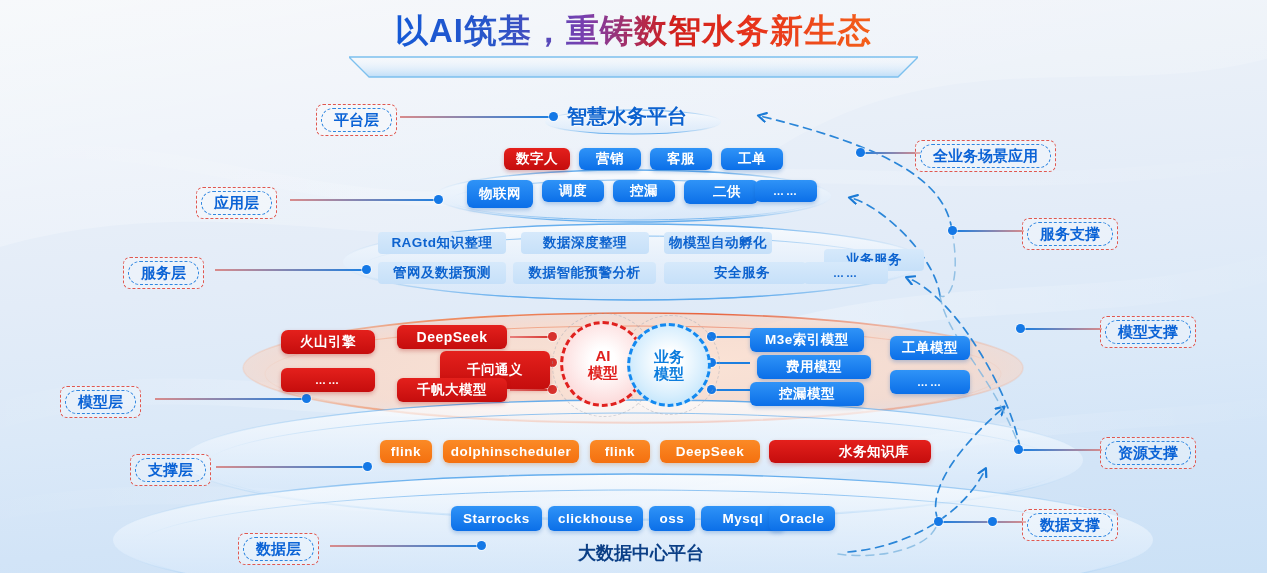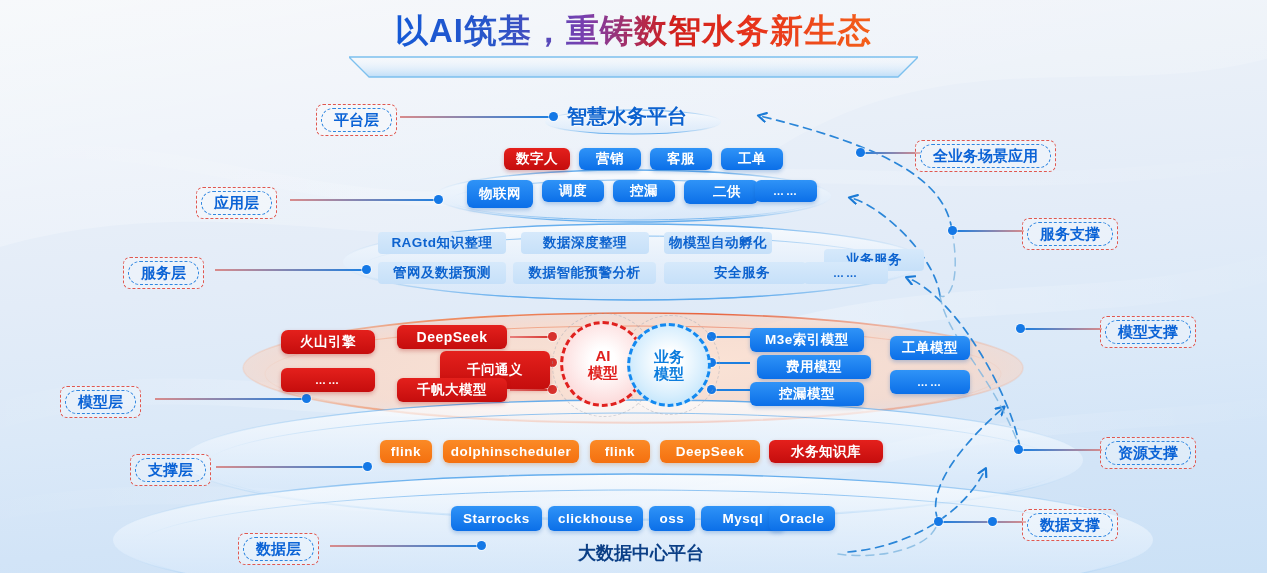--- a/index.html
+++ b/index.html
@@ -310,7 +310,7 @@
     <div class="chip orange" style="left:443px;top:440px;width:136px;height:23px;">dolphinscheduler</div>
     <div class="chip orange" style="left:590px;top:440px;width:60px;height:23px;">flink</div>
     <div class="chip orange" style="left:660px;top:440px;width:100px;height:23px;">DeepSeek</div>
-    <div class="chip red" style="left:769px;top:440px;width:114px;height:23px;">水务知识库</div>
+    <div class="chip red" style="left:769px;top:440px;width:114px;height:23px;padding-left:48px;">水务知识库</div>
   </div>
 
   <div>

